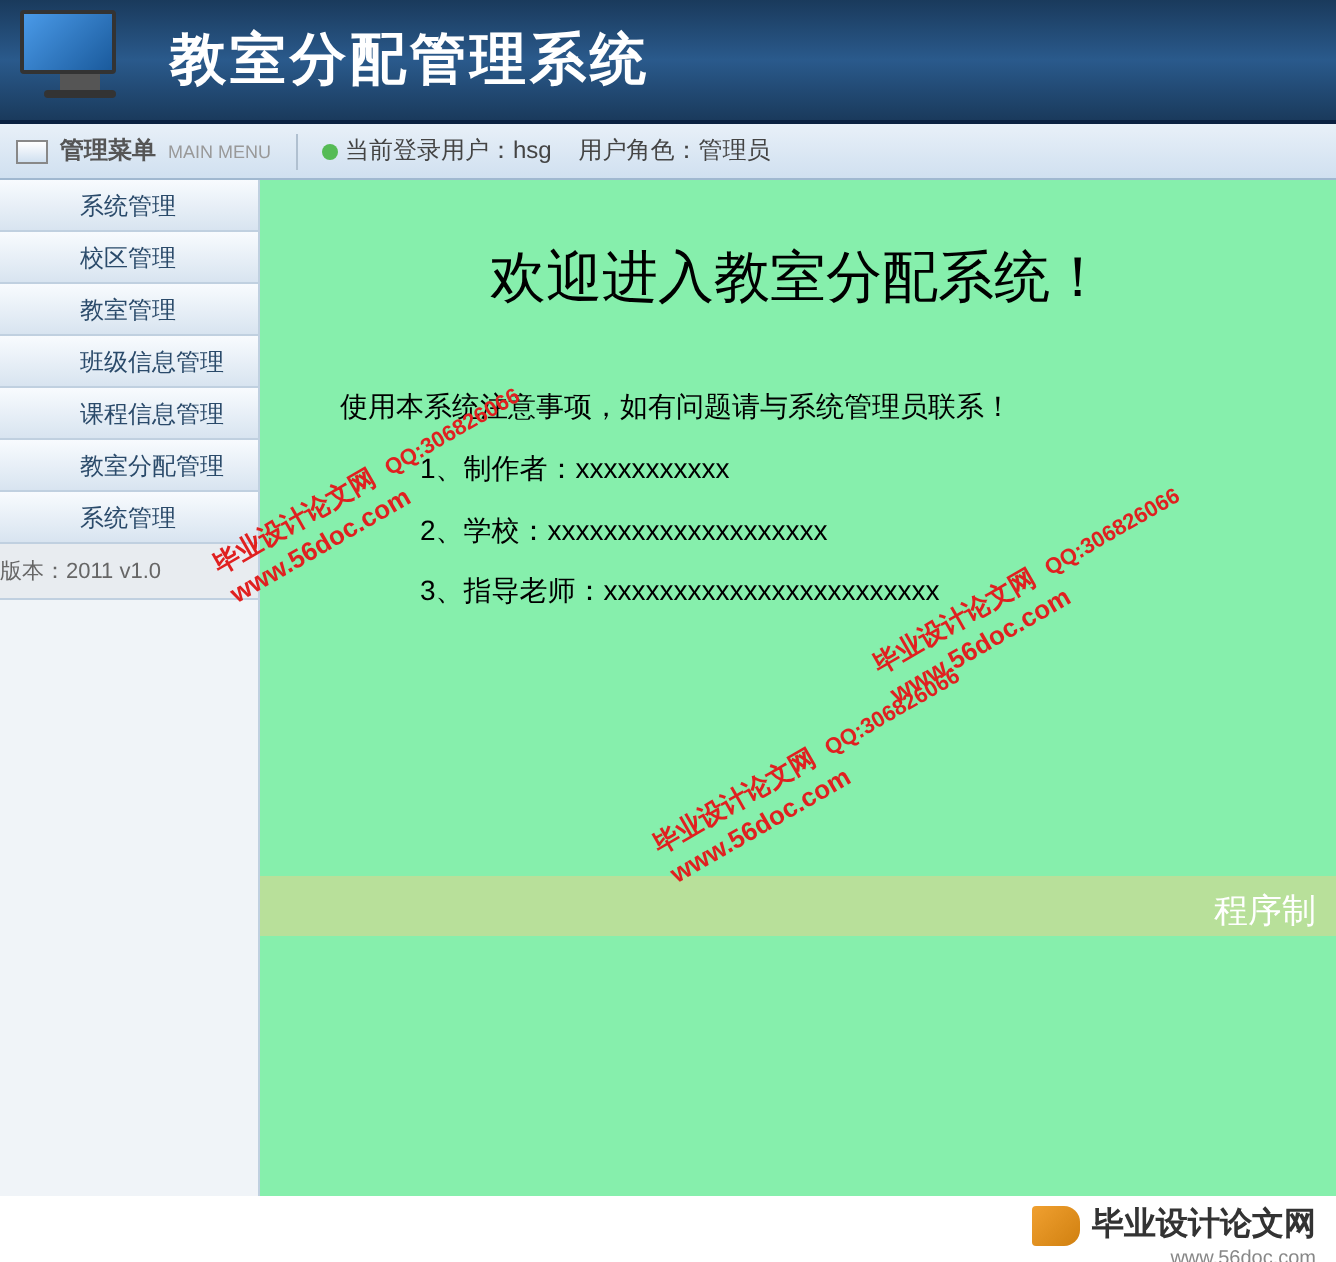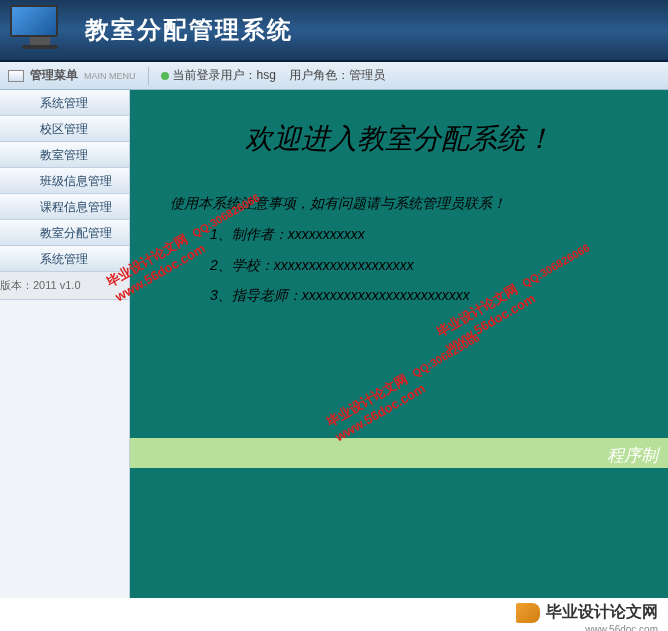--- a/index.html
+++ b/index.html
@@ -10,7 +10,7 @@
     .monitor-screen { width: 48px; height: 32px; background: linear-gradient(135deg, #4a9ae8, #1a5a9c); border: 2px solid #333; border-radius: 2px; }
     .monitor-stand { width: 20px; height: 8px; background: #555; margin: 0 auto; }
     .monitor-base { width: 36px; height: 4px; background: #333; margin: 0 auto; border-radius: 2px; }
-    .header-title { color: #fff; font-size: 24px; font-weight: bold; letter-spacing: 2px; }
+    .header-title { color: #fff; font-size: 28px; font-weight: bold; letter-spacing: 2px; }
     
     .toolbar { background: linear-gradient(to bottom, #e8f0f8, #d0e0f0); height: 28px; border-bottom: 1px solid #a0b8d0; display: flex; align-items: center; padding: 0 8px; font-size: 12px; }
     .toolbar-icon { width: 16px; height: 12px; background: linear-gradient(to bottom, #fff, #d0e0f0); border: 1px solid #888; margin-right: 6px; }

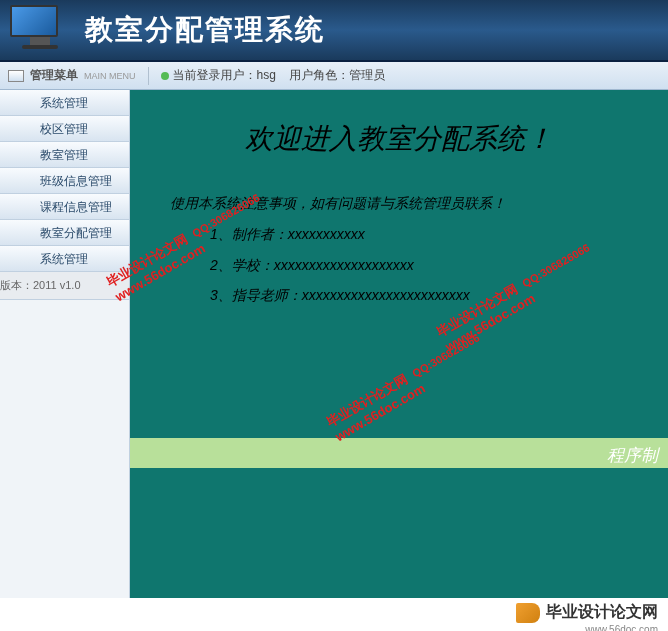--- a/index.html
+++ b/index.html
@@ -29,7 +29,7 @@
     .menu-item.active::after { content: "👥"; position: absolute; left: 6px; top: 0; font-size: 12px; }
     .version { padding: 6px 0; color: #666; background: #e8ecf0; border-bottom: 1px solid #c0d0e0; font-size: 11px; }
     
-    .content { flex: 1; background: #0f766e; position: relative; padding: 20px 30px; overflow: hidden; font-style: italic; }
+    .content { flex: 1; background: #86efac; position: relative; padding: 20px 30px; overflow: hidden; }
     .welcome-title { font-size: 28px; font-weight: normal; color: #000; text-align: center; margin: 10px 0 30px 0; font-family: SimSun, serif; }
     .notice { font-size: 14px; color: #000; line-height: 2.2; margin-left: 10px; }
     .notice-line { display: block; }

